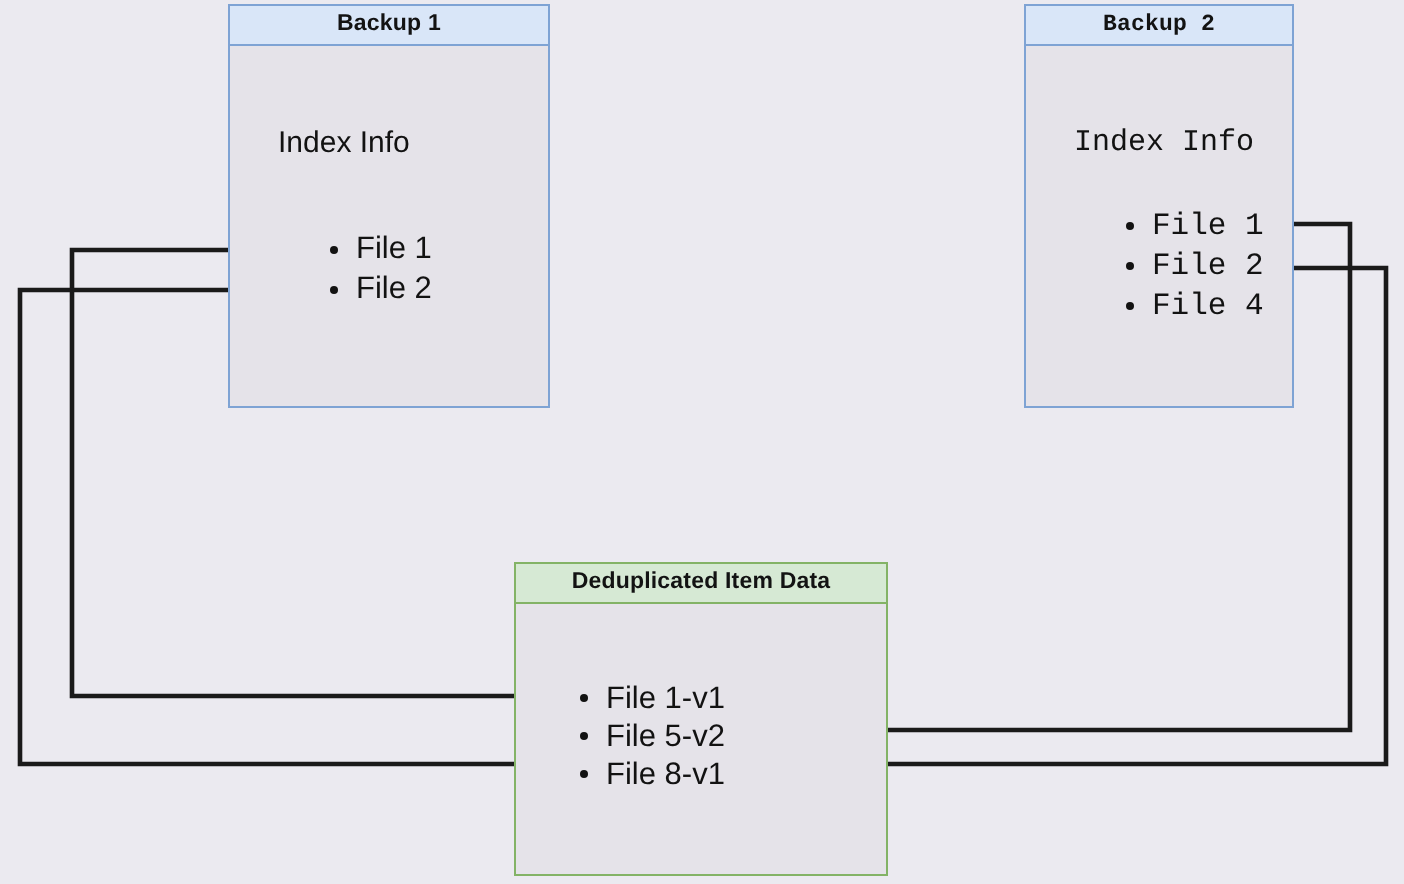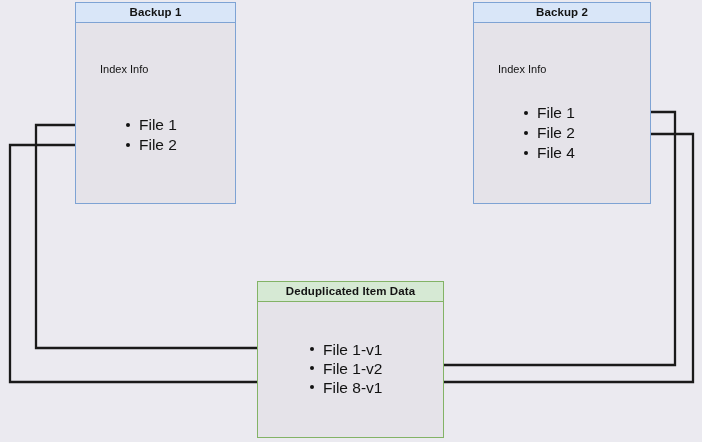--- a/index.html
+++ b/index.html
@@ -33,6 +33,7 @@
   }
   .box.blue {
     border: 1.6px solid #7ea3d4;
+    margin-left: 39px;
   }
   .box.green {
     border: 1.6px solid #83b366;

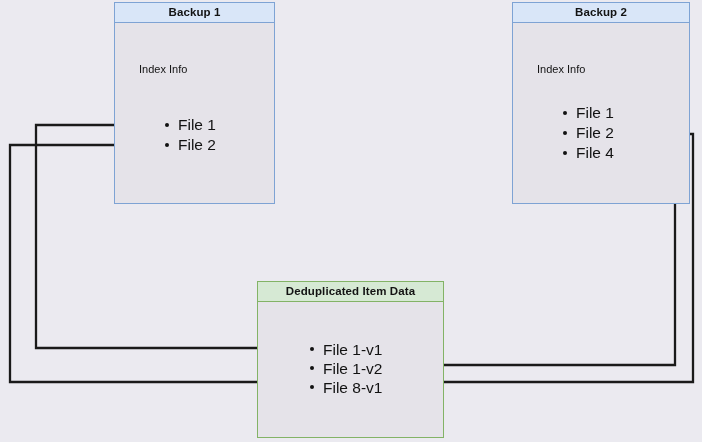--- a/index.html
+++ b/index.html
@@ -135,7 +135,7 @@
     </div>
   </div>
 
-  <div class="box blue" style="left:473px; top:2px; width:178px; height:202px;">
+  <div class="box blue" style="left:473px; top:2px; width:135px; height:202px;font-family:Liberation Mono, monospace;">
     <div class="box-title">Backup 2</div>
     <div class="box-body">
       <div class="section-label" style="left:24px; top:40px;">Index Info</div>

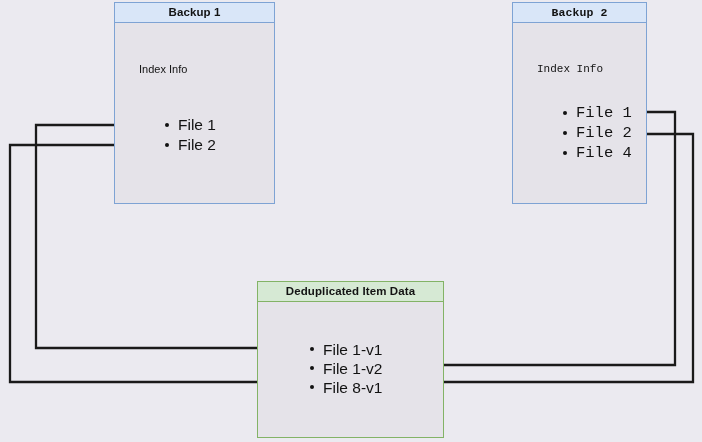--- a/index.html
+++ b/index.html
@@ -63,7 +63,7 @@
   }
   .section-label {
     position: absolute;
-    font-size: 11px;
+    font-size: 15px;
     color: #121212;
     white-space: nowrap;
   }

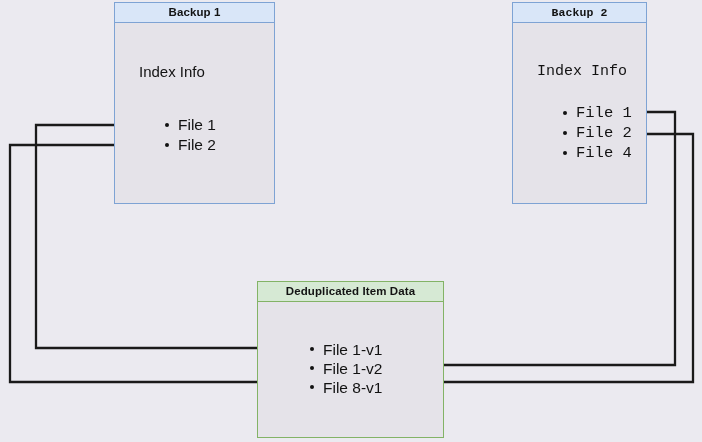--- a/index.html
+++ b/index.html
@@ -150,7 +150,7 @@
   <div class="box green" style="left:257px; top:281px; width:187px; height:157px;">
     <div class="box-title">Deduplicated Item Data</div>
     <div class="box-body">
-      <ul class="file-list dedup-list" style="left:50px; top:38px;">
+      <ul class="file-list dedup-list" style="left:30px; top:38px;">
         <li>File 1-v1</li>
         <li>File 1-v2</li>
         <li>File 8-v1</li>

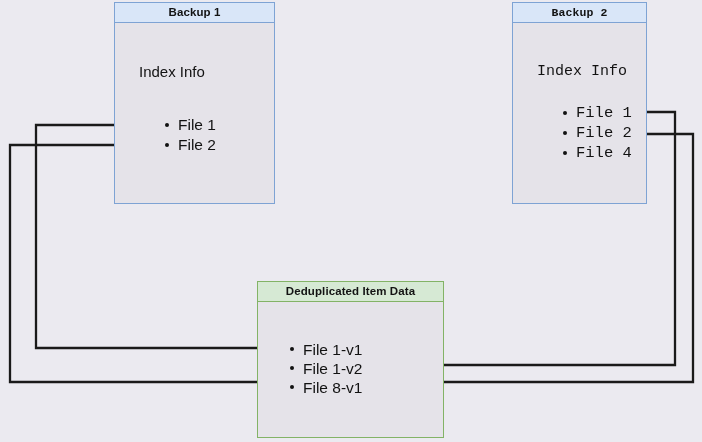--- a/index.html
+++ b/index.html
@@ -152,7 +152,7 @@
     <div class="box-body">
       <ul class="file-list dedup-list" style="left:30px; top:38px;">
         <li>File 1-v1</li>
-        <li>File 1-v2</li>
+        <li>File 5-v2</li>
         <li>File 8-v1</li>
       </ul>
     </div>

